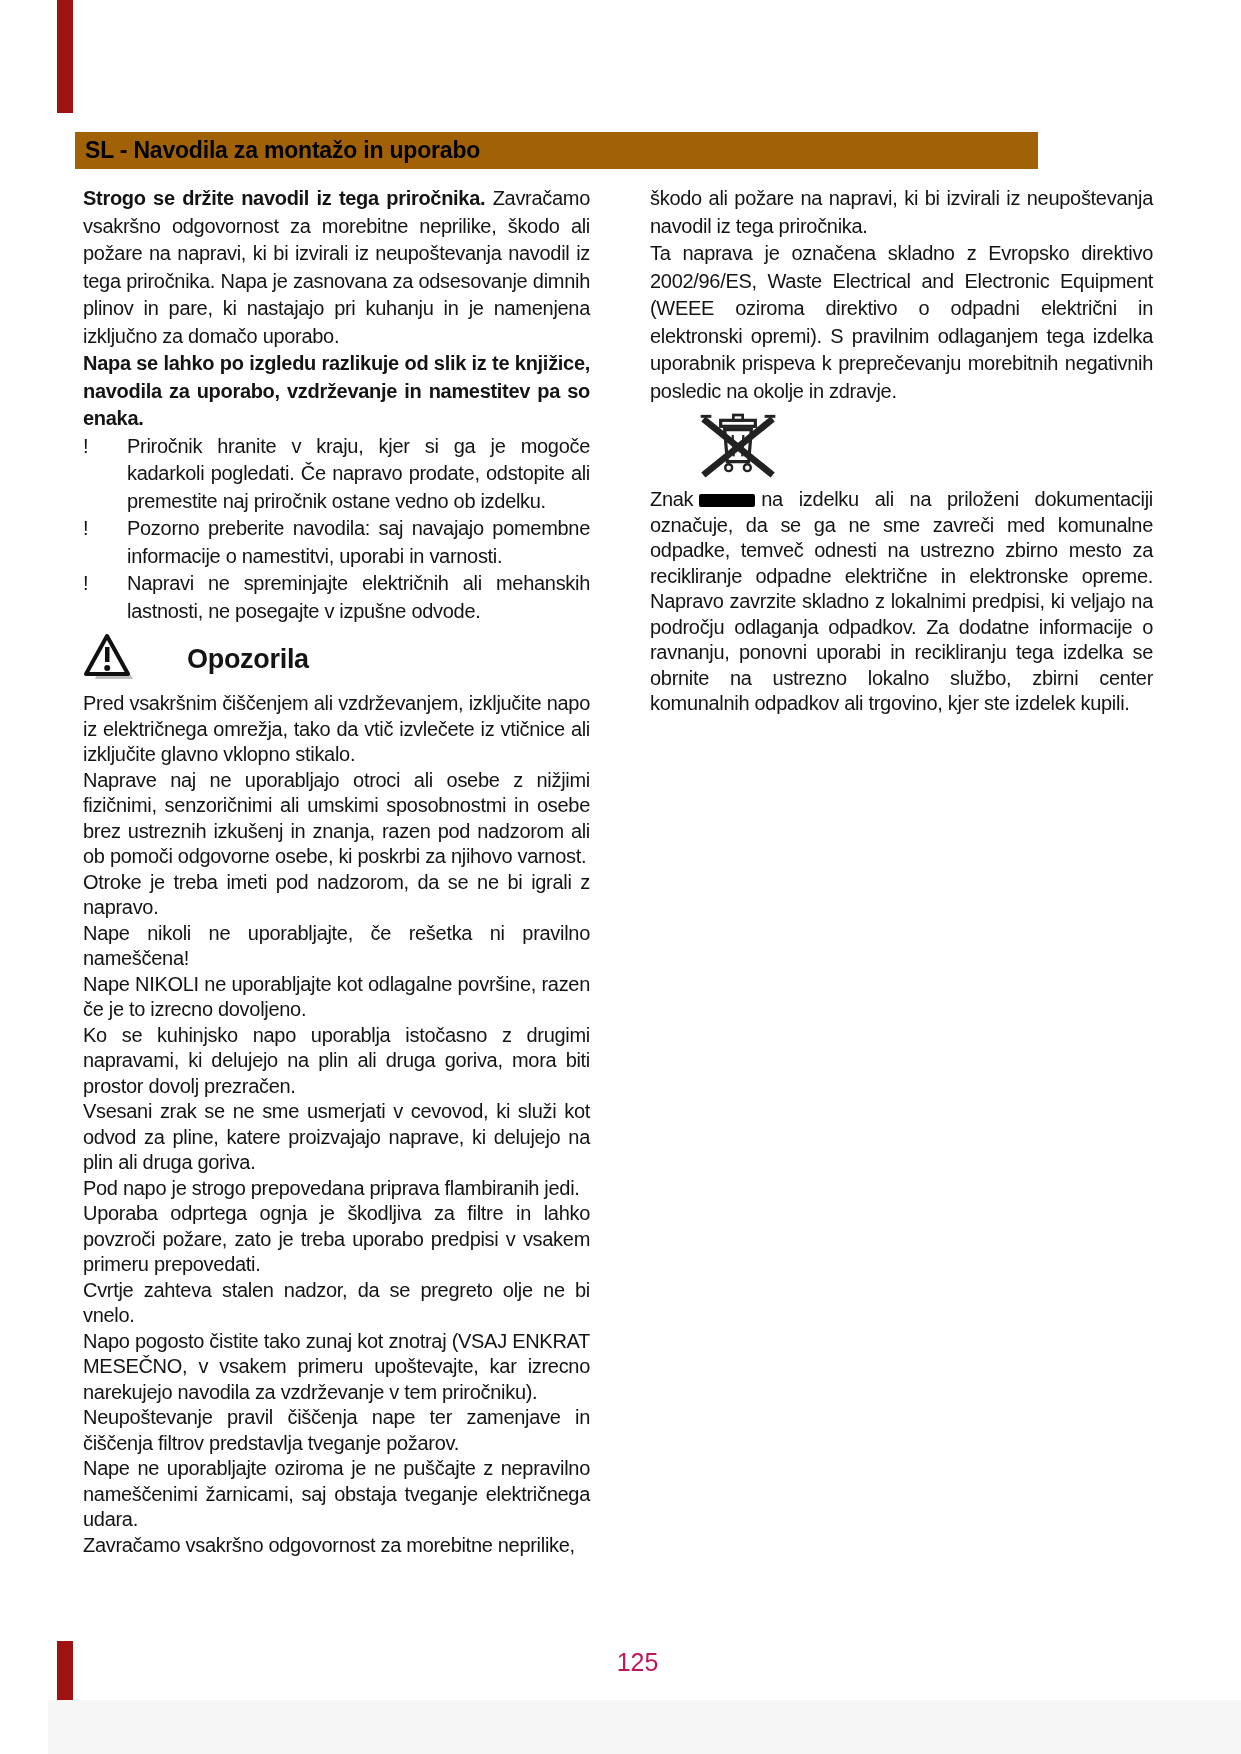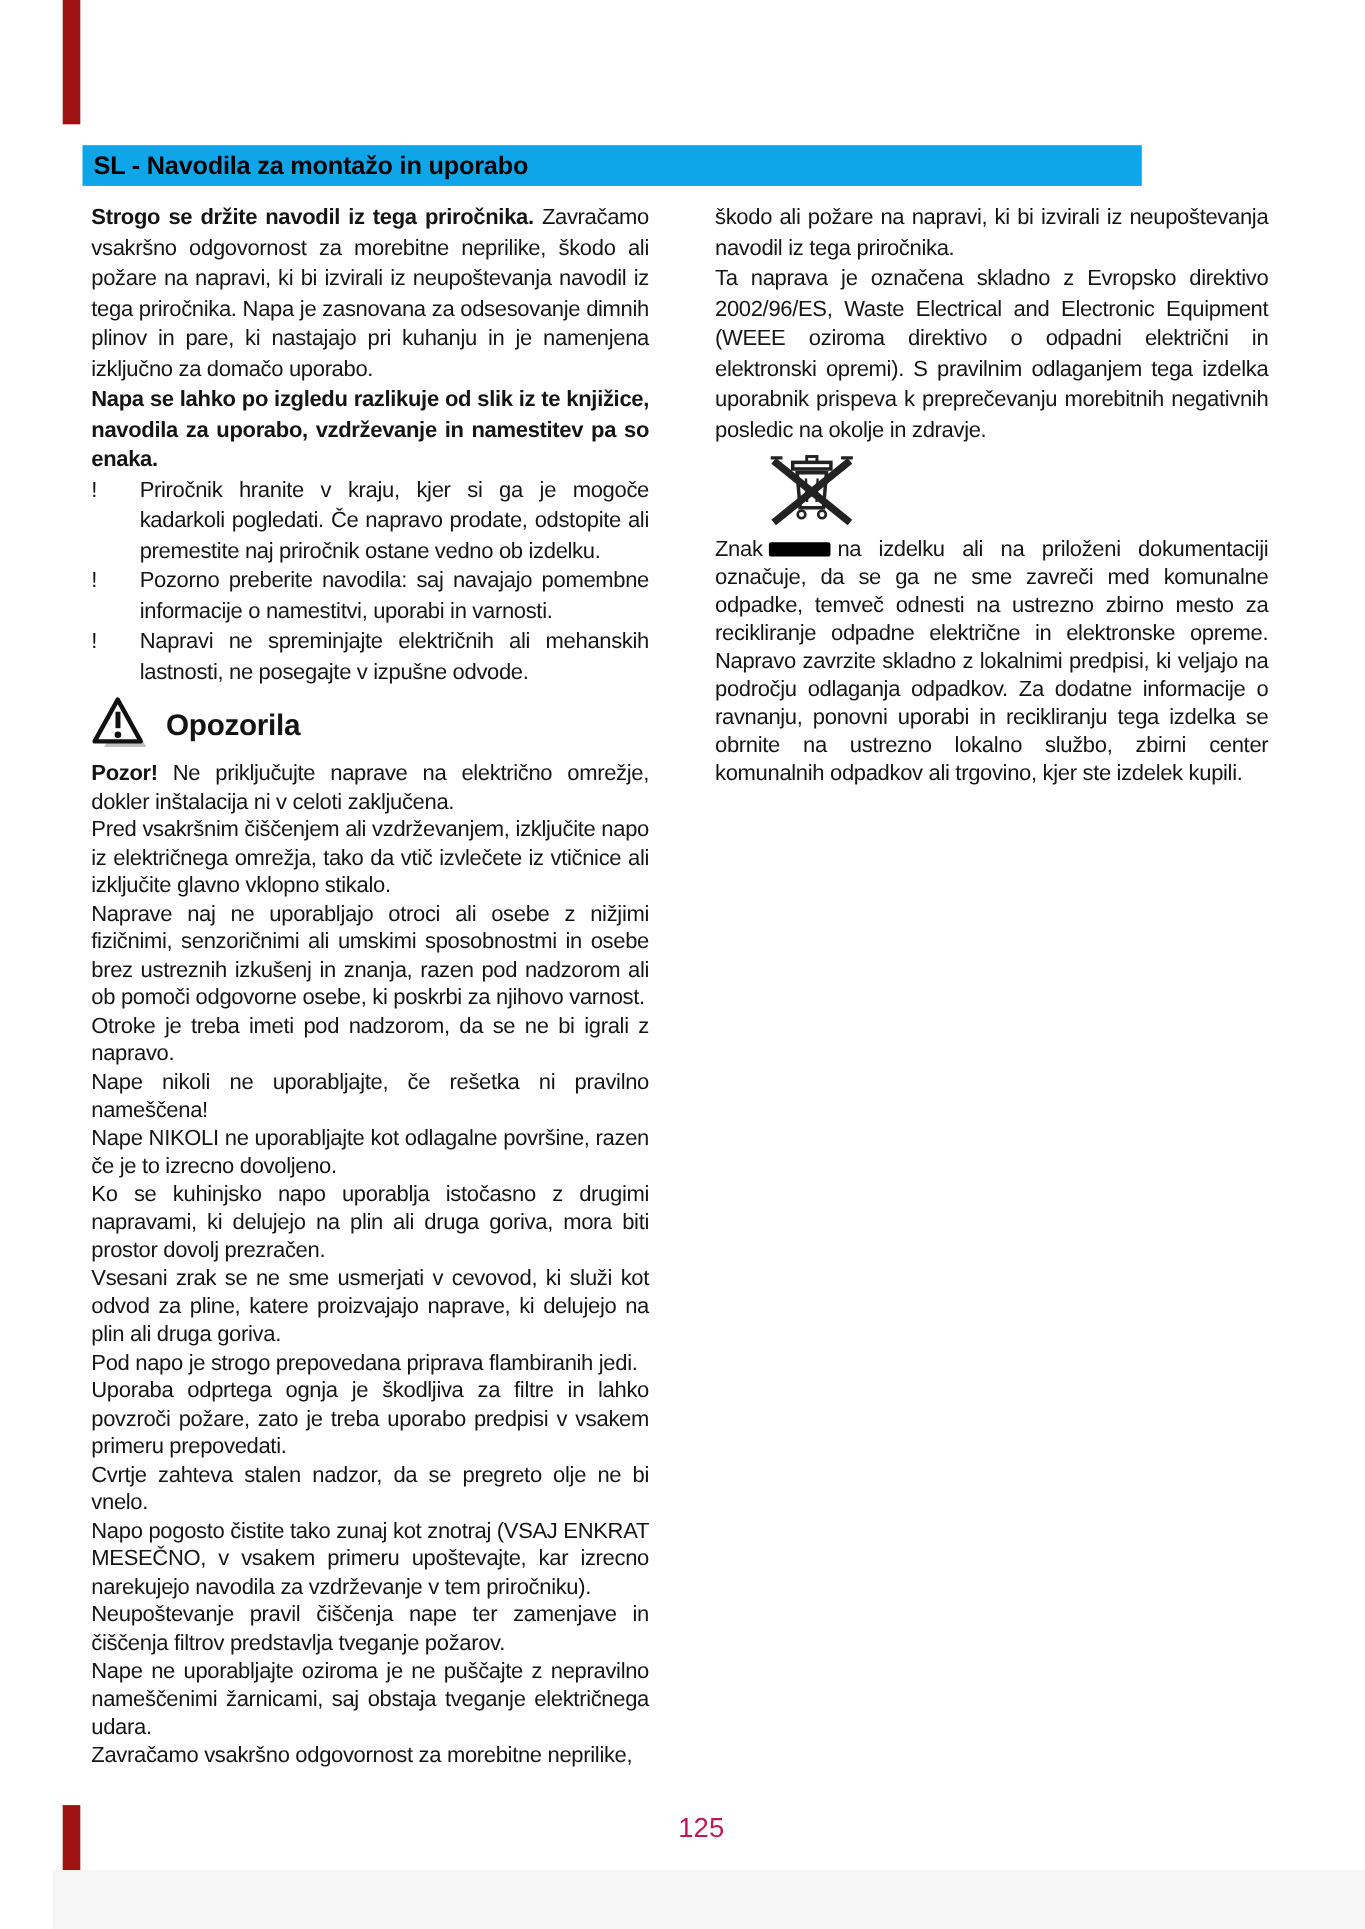--- a/index.html
+++ b/index.html
@@ -15,7 +15,7 @@
 
   .header-bar {
     position:absolute; left:75px; top:132px; width:963px; height:37px;
-    background:#0ea5e9; box-sizing:border-box; padding-left:10px;
+    background:#a16207; box-sizing:border-box; padding-left:10px;
     font-weight:bold; font-size:23px; line-height:37px; color:#000;
     letter-spacing:-0.2px;
   }

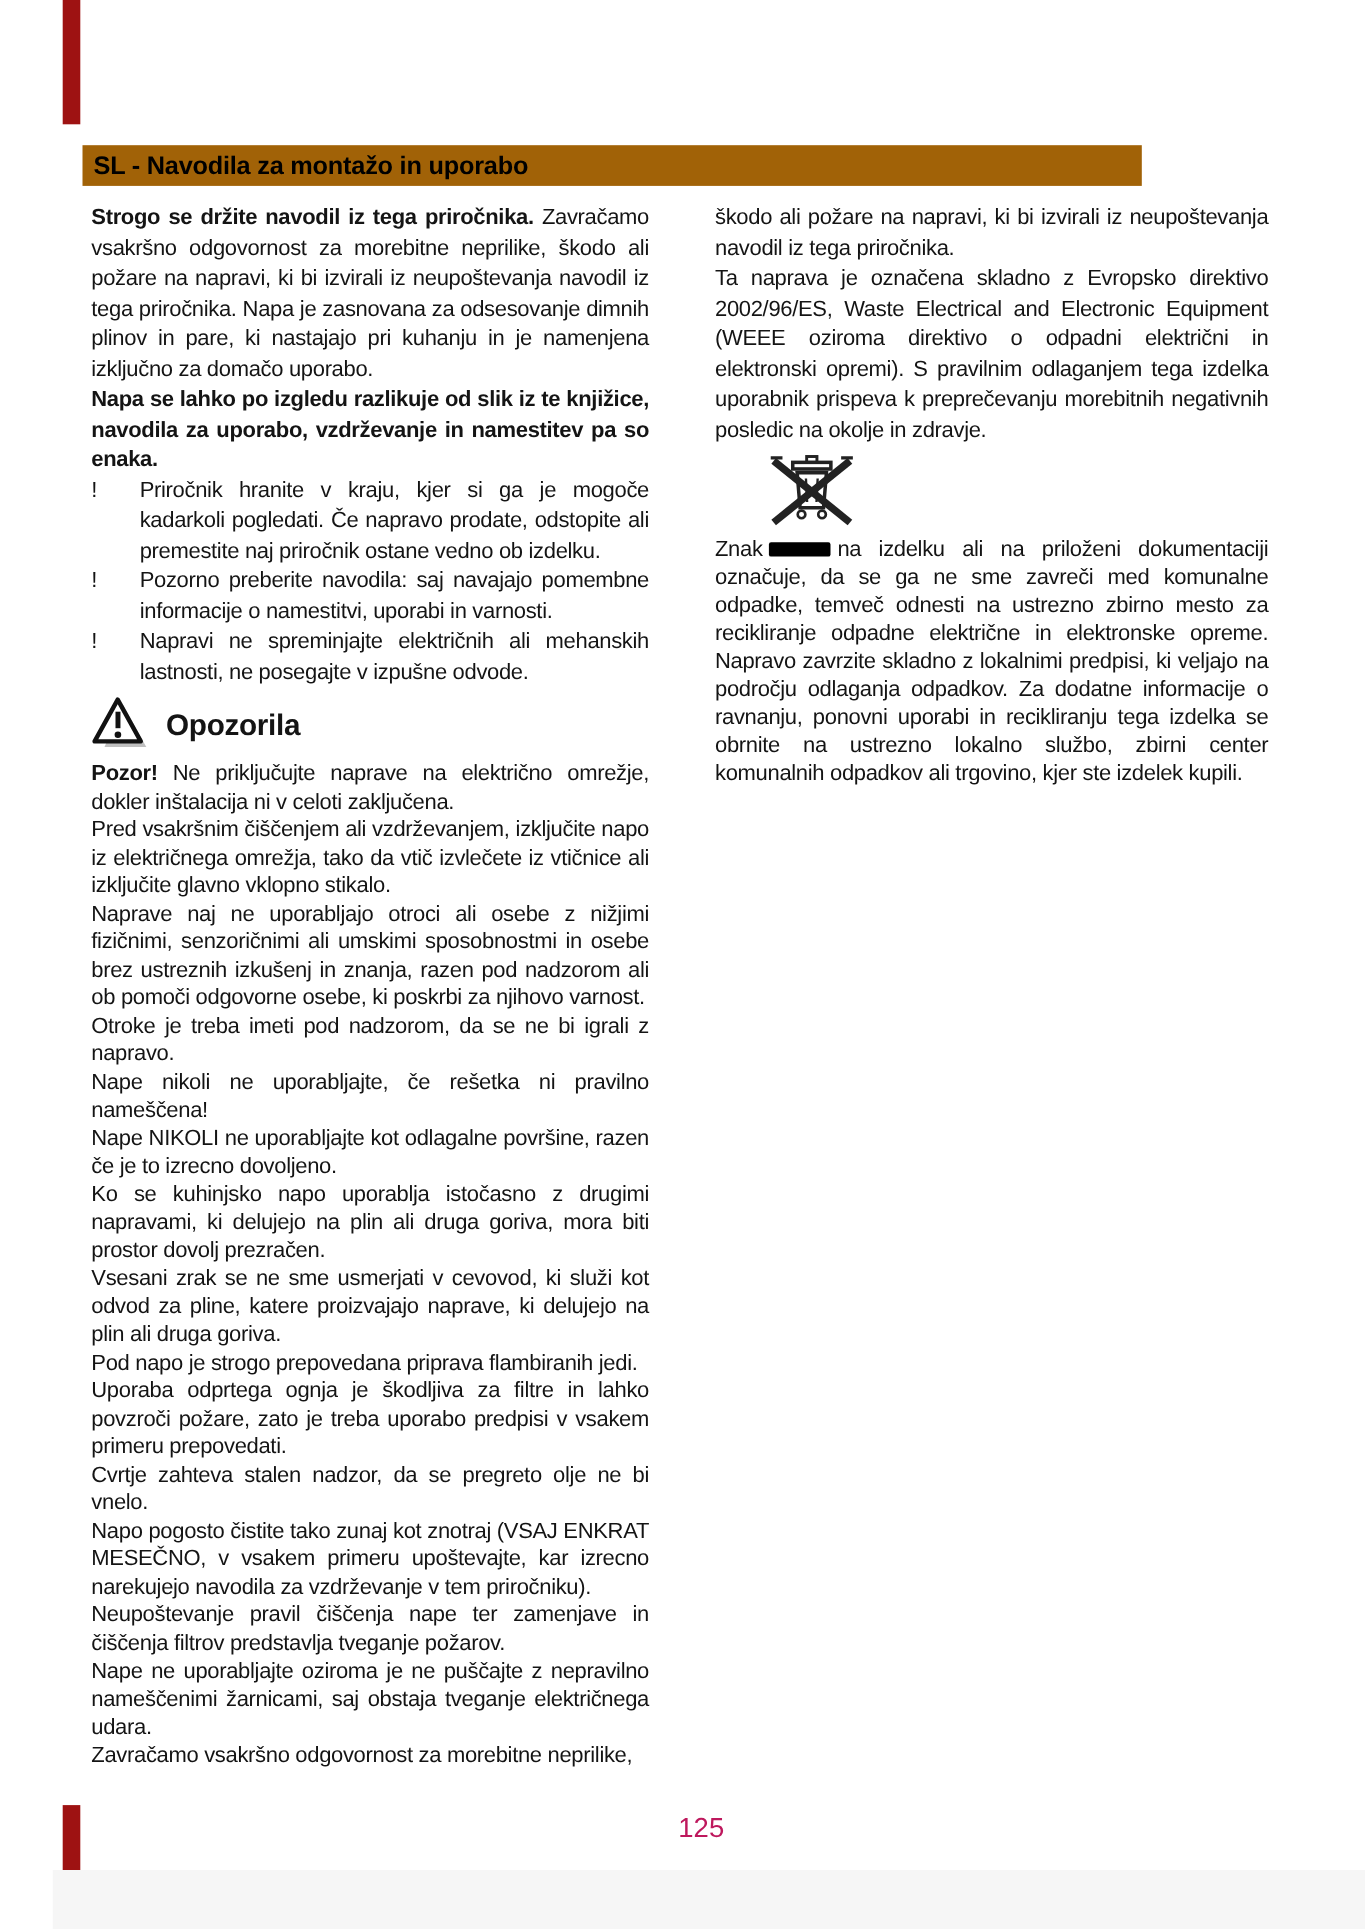--- a/index.html
+++ b/index.html
@@ -33,7 +33,7 @@
   .btext { flex:1; text-align:justify; font-size:20px; line-height:27.5px; letter-spacing:-0.3px; }
 
   .warn-head { display:flex; align-items:center; gap:16px; margin:8px 0 6px 0; height:52px; }
-  .warn-title { font-weight:bold; font-size:27px; letter-spacing:-0.3px; }
+  .warn-title { font-weight:bold; font-size:27px; letter-spacing:-0.3px;margin-left:36px; }
 
   .warnings p, .znak-para { line-height:25.5px; }
 

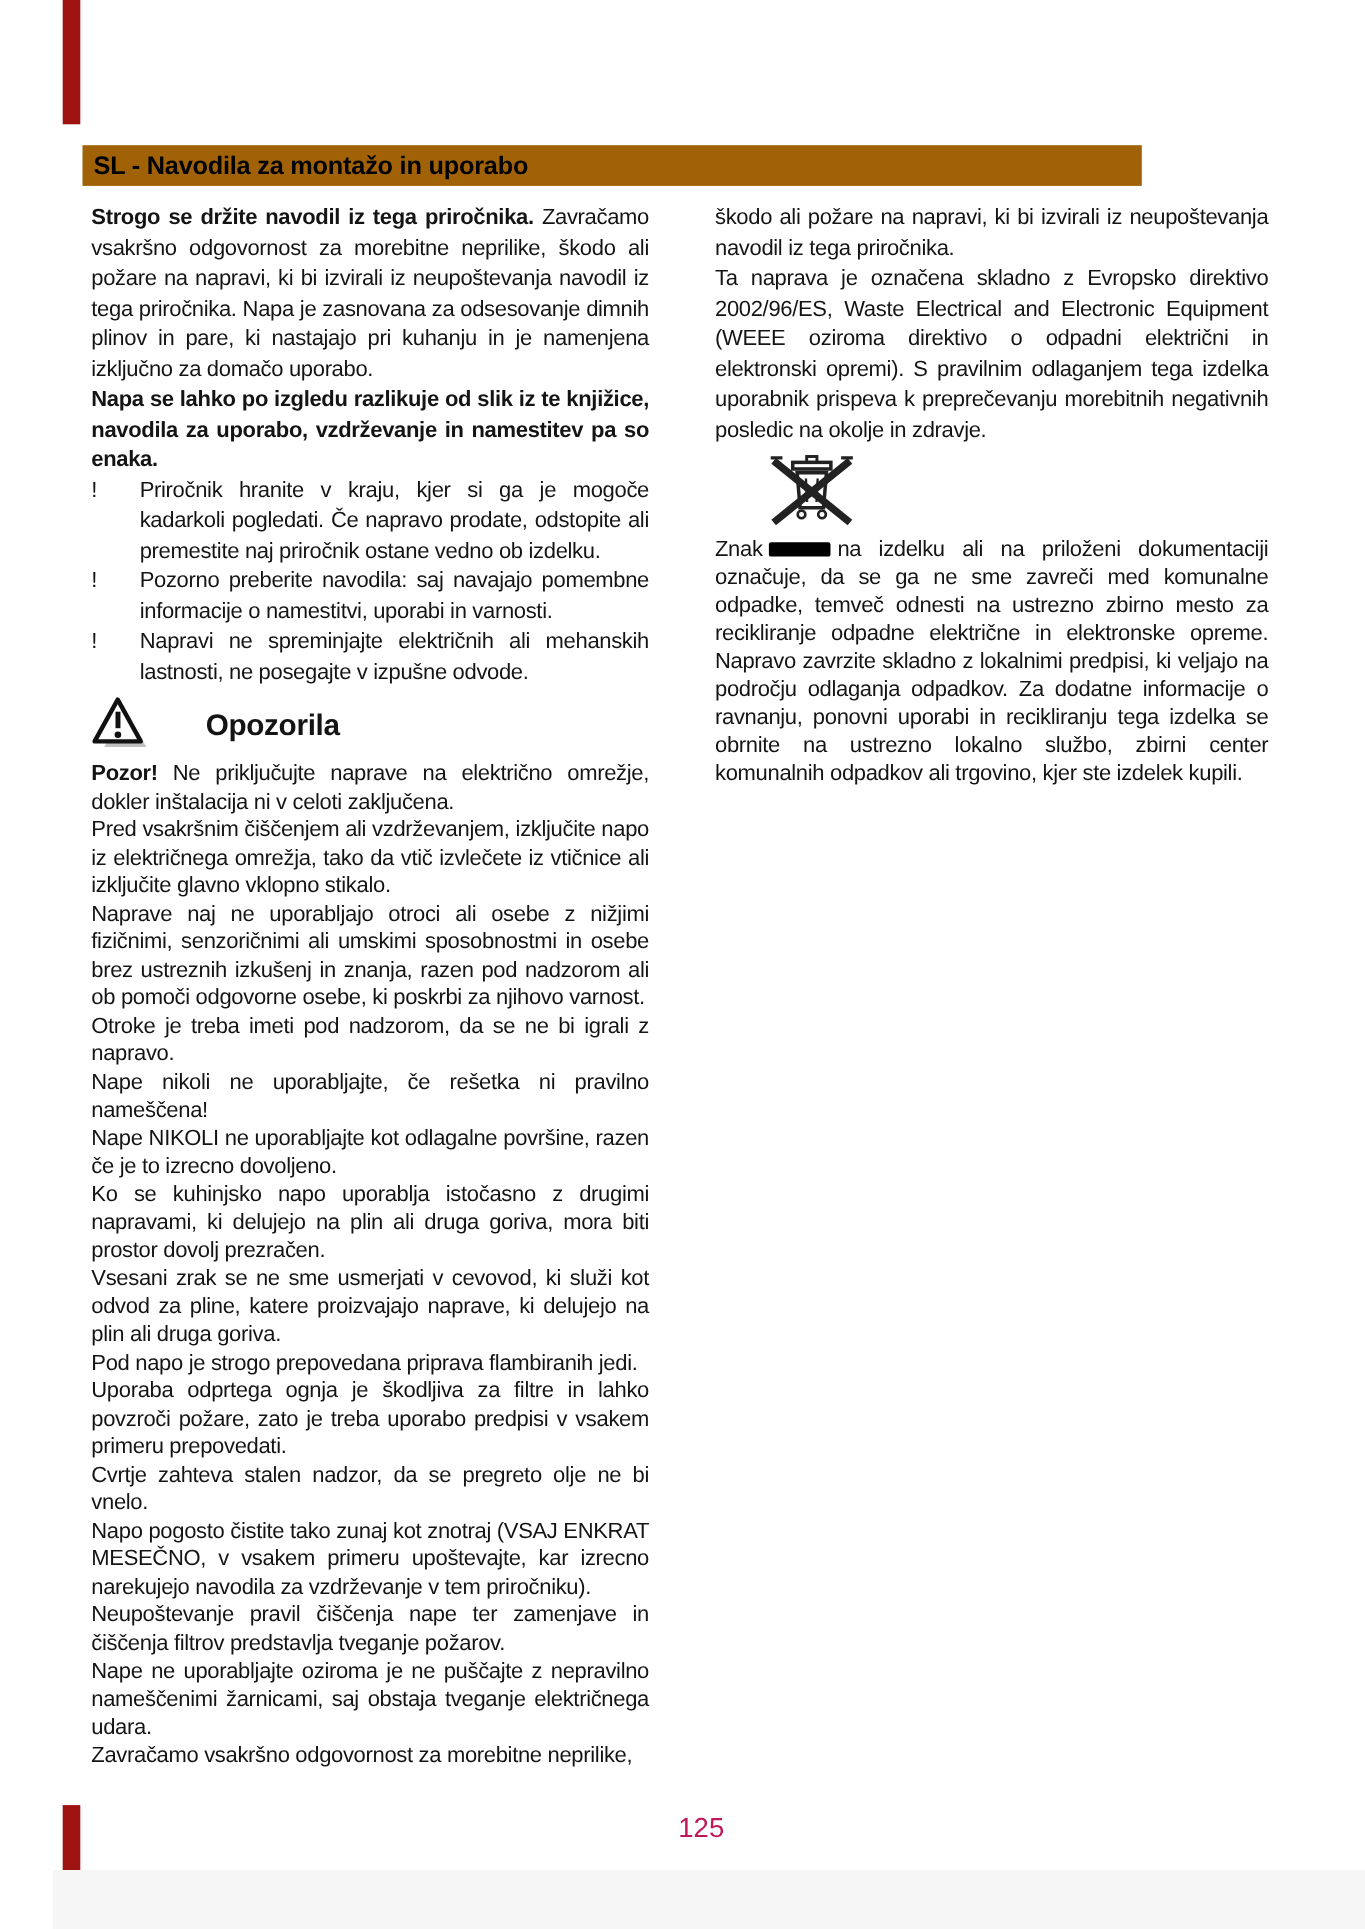--- a/index.html
+++ b/index.html
@@ -89,7 +89,6 @@
     </div>
 
     <div class="warnings">
-      <p><b>Pozor!</b><span> Ne priključujte naprave na električno omrežje, dokler inštalacija ni v celoti zaključena.</span></p>
       <p>Pred vsakršnim čiščenjem ali vzdrževanjem, izključite napo iz električnega omrežja, tako da vtič izvlečete iz vtičnice ali izključite glavno vklopno stikalo.</p>
       <p>Naprave naj ne uporabljajo otroci ali osebe z nižjimi fizičnimi, senzoričnimi ali umskimi sposobnostmi in osebe brez ustreznih izkušenj in znanja, razen pod nadzorom ali ob pomoči odgovorne osebe, ki poskrbi za njihovo varnost.</p>
       <p>Otroke je treba imeti pod nadzorom, da se ne bi igrali z napravo.</p>

